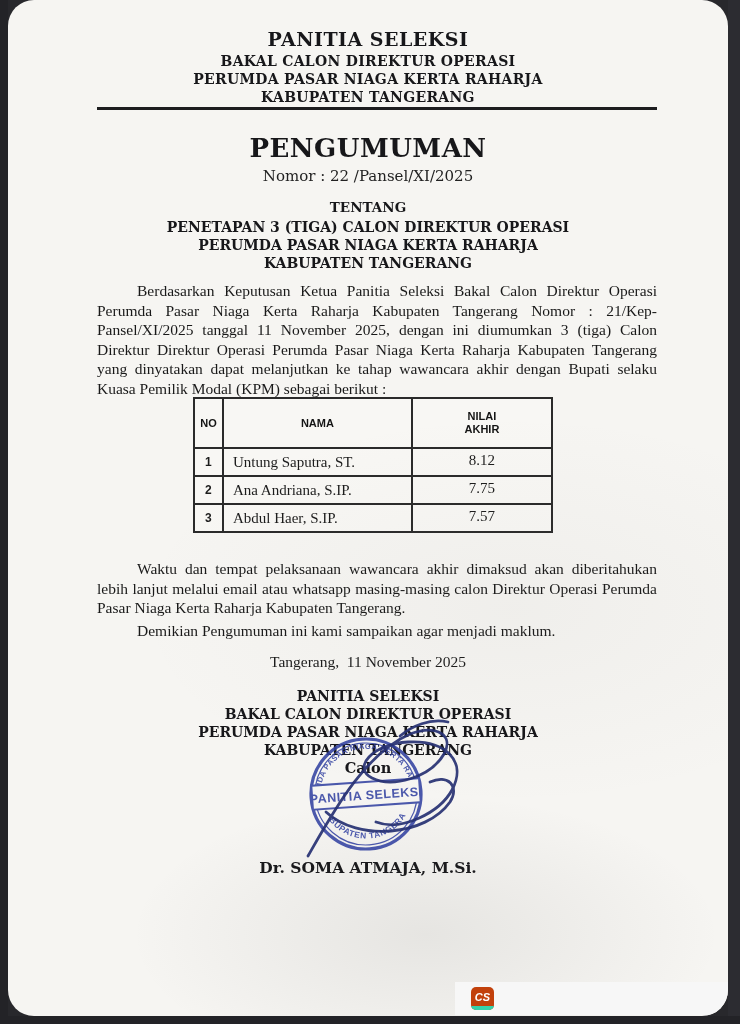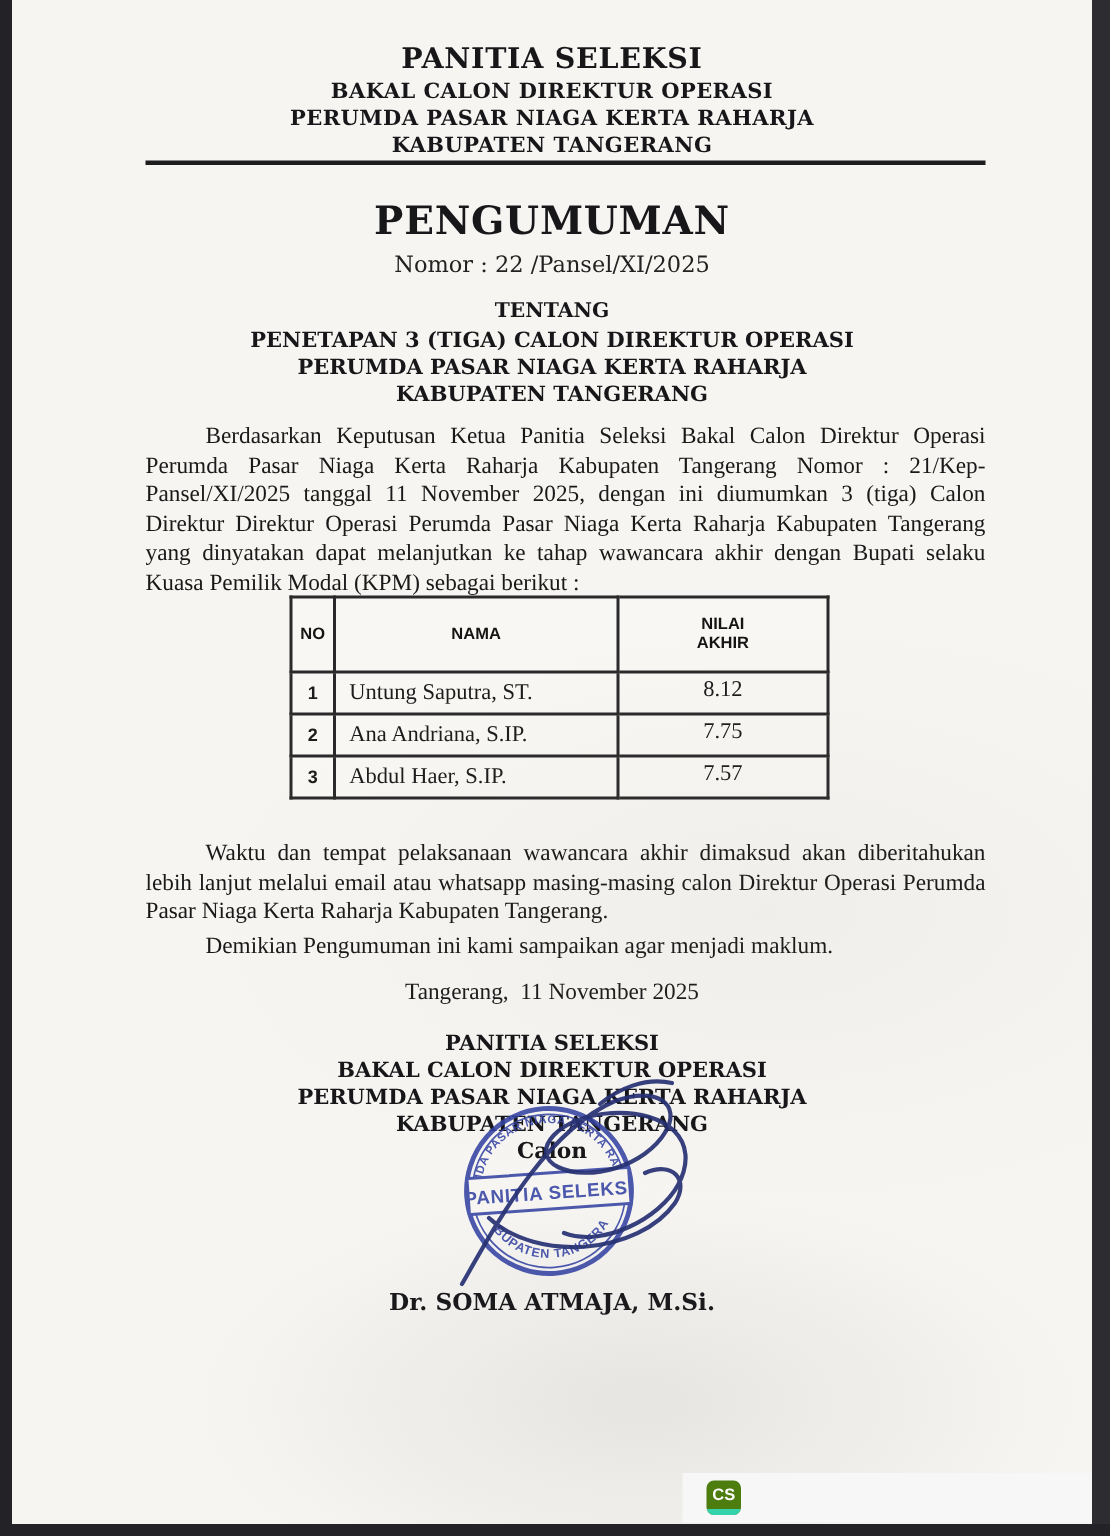--- a/index.html
+++ b/index.html
@@ -9,7 +9,7 @@
   
   .paper {
     position:absolute; left:8px; top:0; width:720px; height:1016px;
-    background:#f6f5f2; color:#1c1c1c; overflow:hidden;
+    background:#f6f5f2; color:#1c1c1c; overflow:hidden;border-radius:26px;
   }
   .shade {
     position:absolute; inset:0; pointer-events:none;

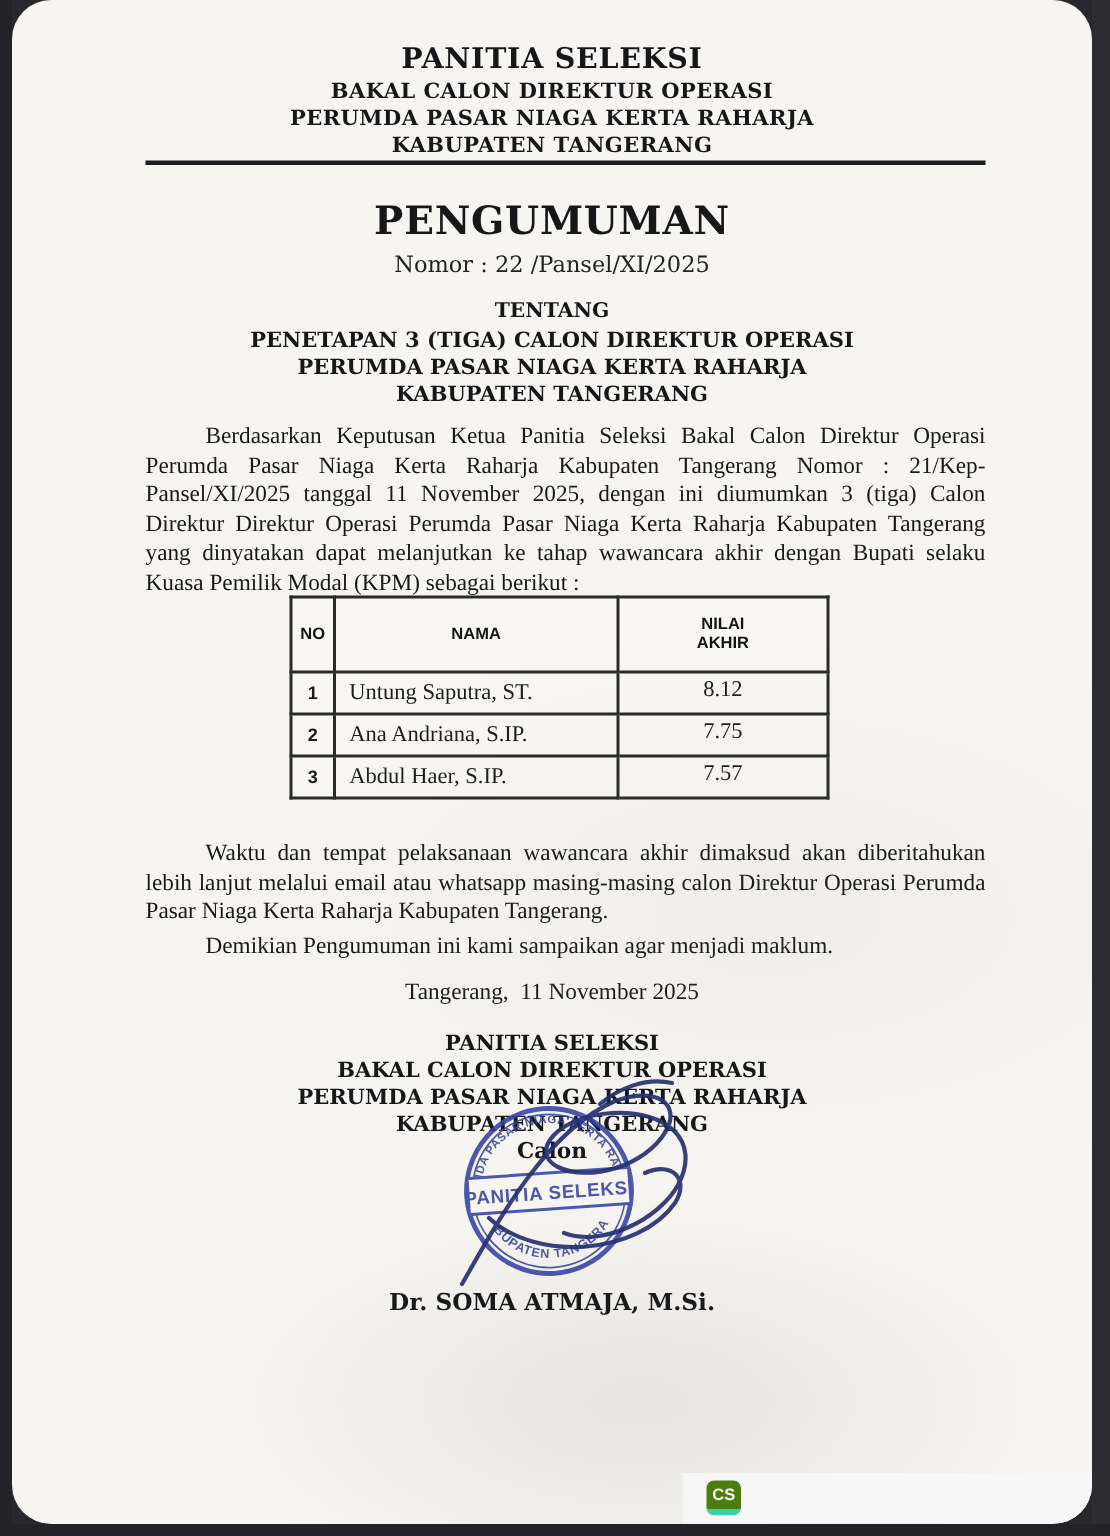--- a/index.html
+++ b/index.html
@@ -72,8 +72,8 @@
   
   .cs-strip { position:absolute; left:447px; top:982px; width:273px; height:33px;
     background:#f7f7f7; display:flex; align-items:center; gap:9px; padding-left:16px; z-index:4; }
-  .cs-icon { width:23px; height:23px; border-radius:5px; overflow:hidden; background:#4d7c0f;
-    display:flex; flex-direction:column; }
+  .cs-icon { width:23px; height:23px; border-radius:5px; overflow:hidden; background:#c2410c;
+    display:flex; flex-direction:column;font-style:italic; }
   .cs-icon .cs-txt { flex:1; color:#fff; font-family:"Liberation Sans", sans-serif;
     font-weight:bold; font-size:11px; display:flex; align-items:center; justify-content:center; }
   .cs-icon .cs-under { height:4px; background:#35d3ab; }

